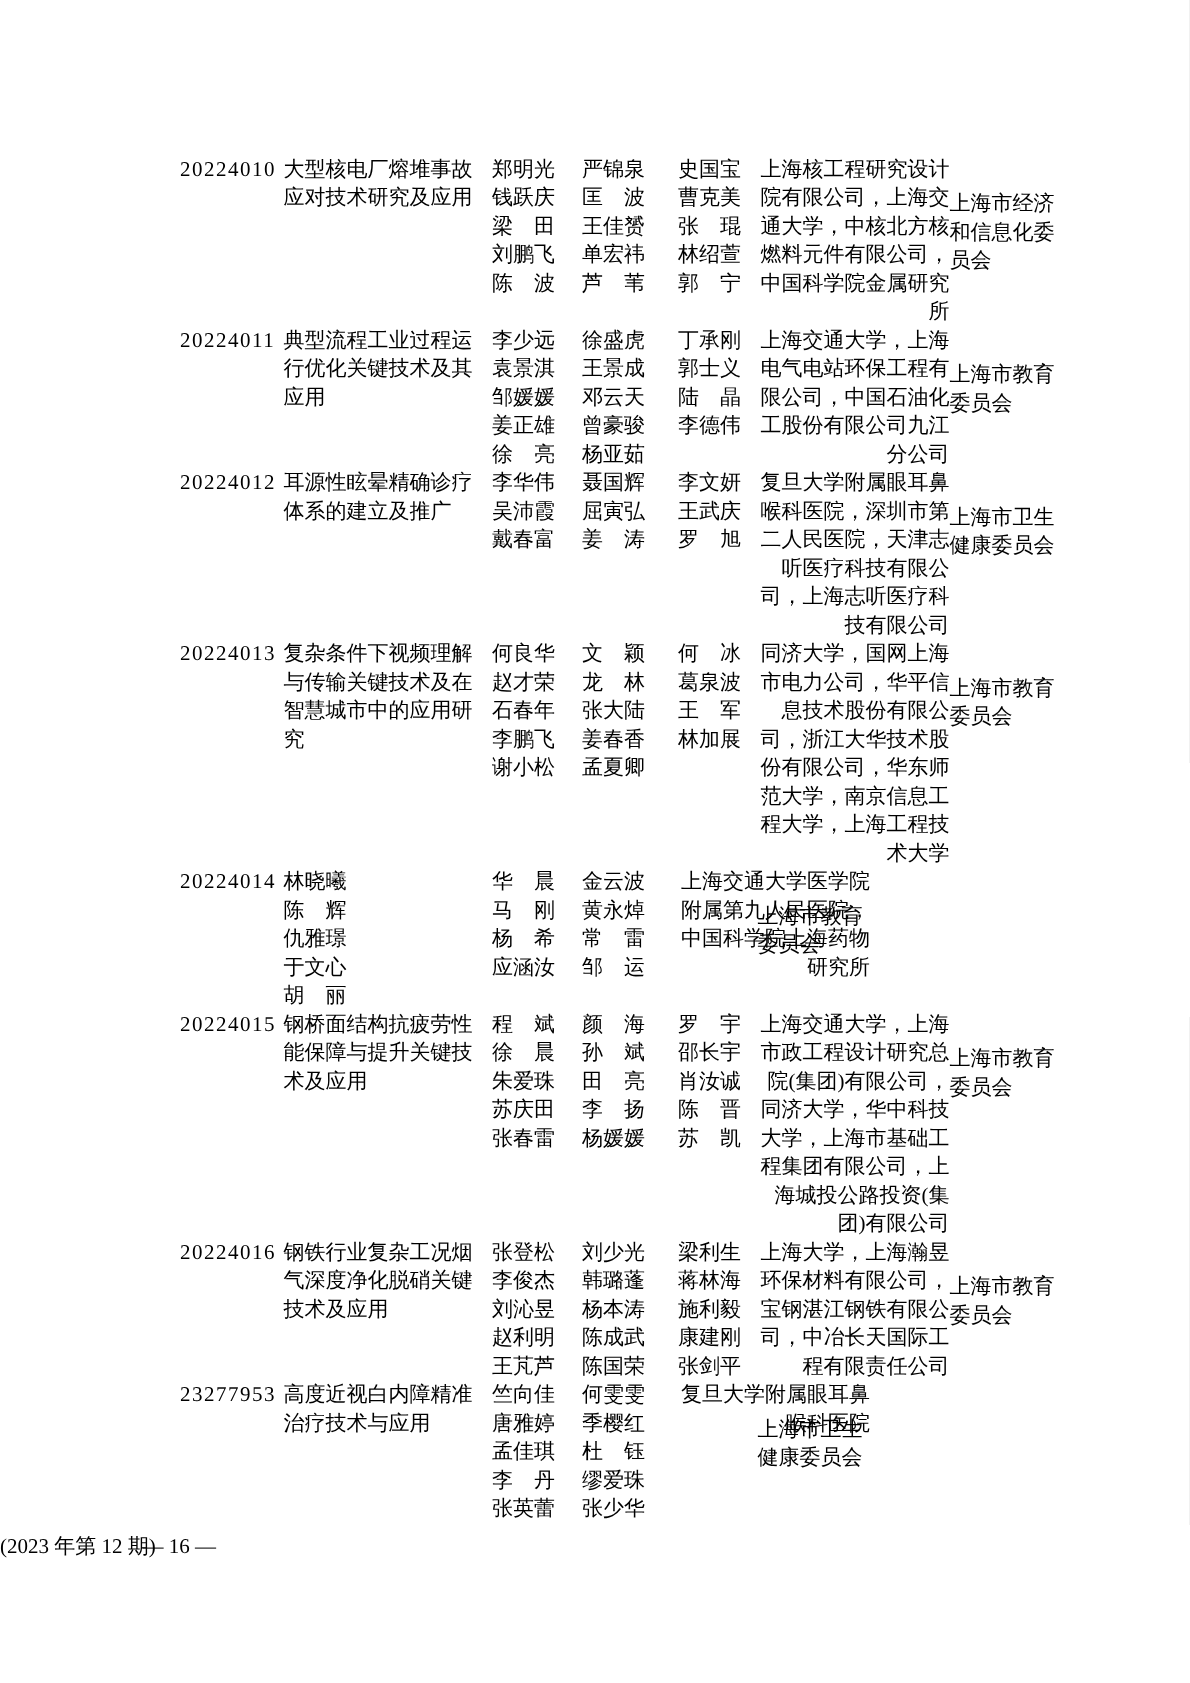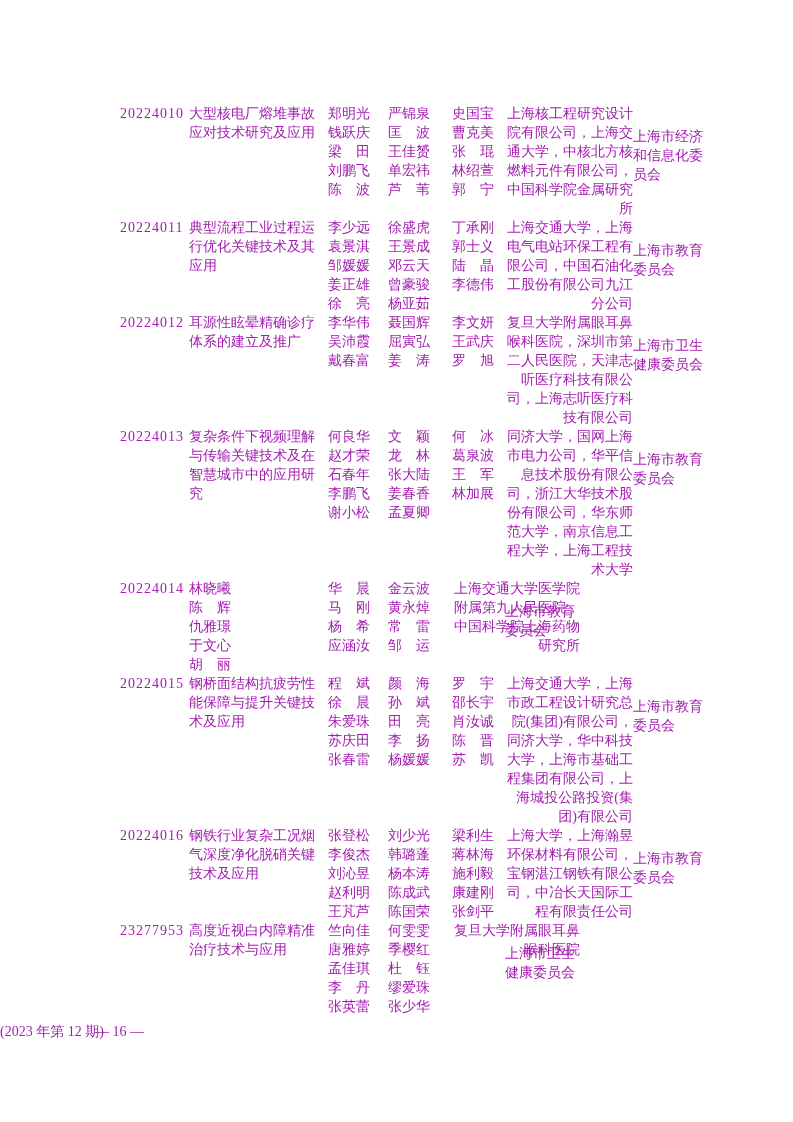--- a/index.html
+++ b/index.html
@@ -9,7 +9,7 @@
     margin:0 auto;
     background:#ffffff;
     font-family:"Liberation Serif", serif;
-    color:#a21caf;
+    color:#000000;
     overflow:hidden;
   }
   .table {

